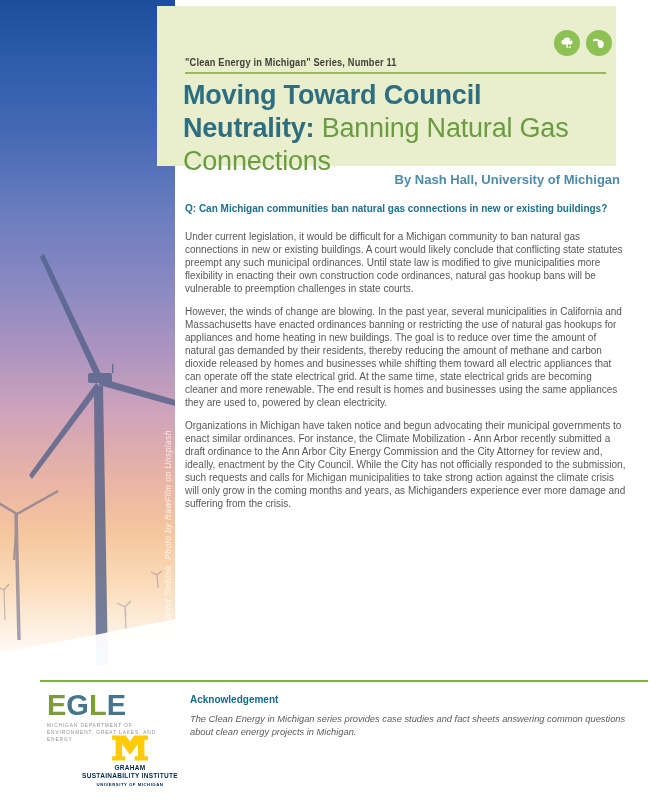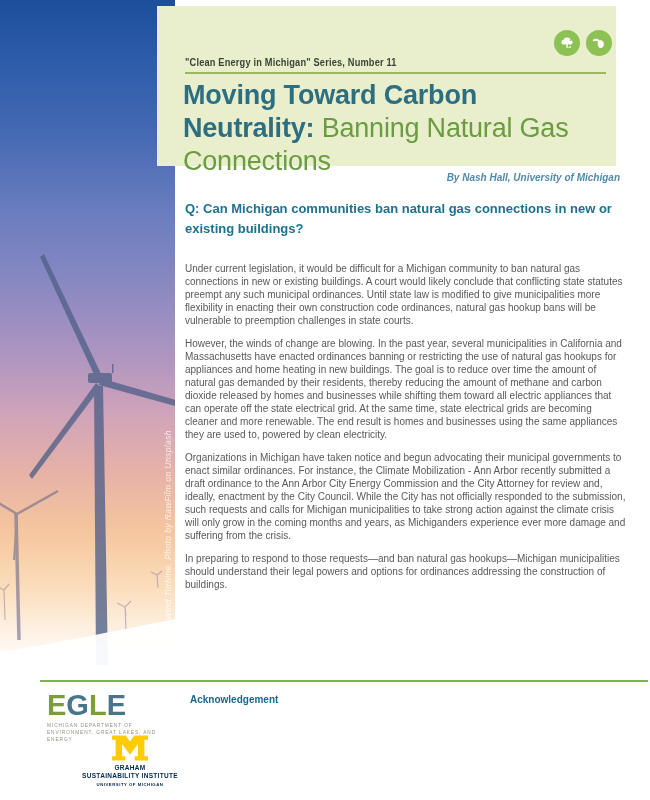--- a/index.html
+++ b/index.html
@@ -153,7 +153,7 @@
     </div>
     <div class="series">"Clean Energy in Michigan" Series, Number 11</div>
     <div class="series-rule"></div>
-    <div class="doc-title"><span class="title-primary">Moving Toward Carbon Neutrality:</span><span class="title-secondary"> Banning Natural Gas Connections</span></div>
+    <div class="doc-title"><span class="title-primary">Moving Toward Council Neutrality:</span><span class="title-secondary"> Banning Natural Gas Connections</span></div>
   </div>
 
   <div class="byline">By Nash Hall, University of Michigan</div>

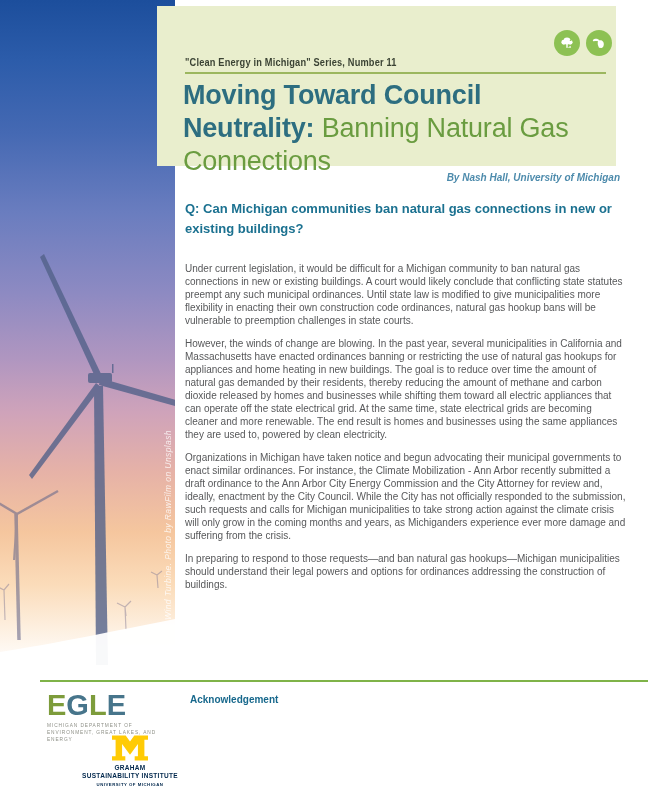--- a/index.html
+++ b/index.html
@@ -58,8 +58,8 @@
   
   .byline {
     position:absolute; left:185px; top:172px; width:435px;
-    text-align:right; font-style:italic; font-weight:700;
-    color:#4d8bac; font-size:10px;
+    text-align:right; font-weight:700;
+    color:#4d8bac; font-size:13px;
   }
 
   

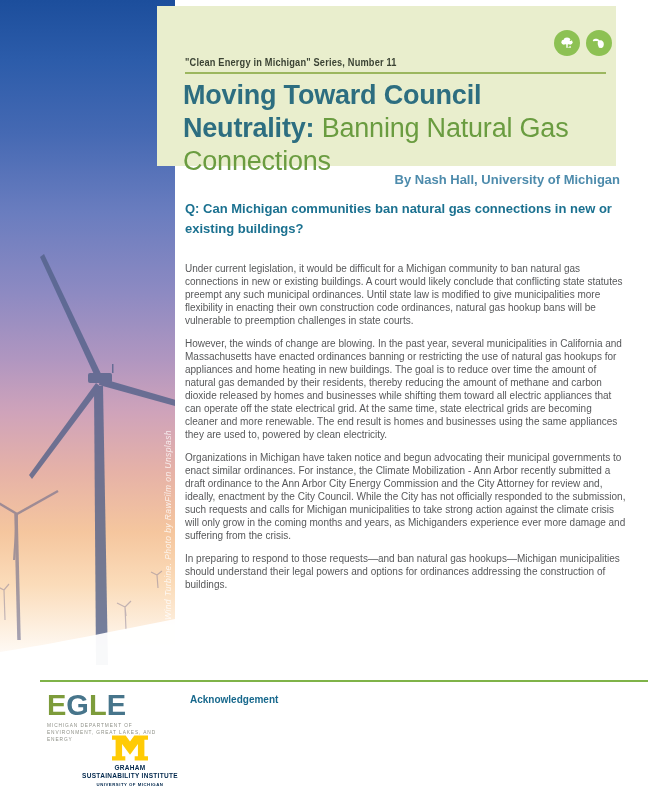--- a/index.html
+++ b/index.html
@@ -65,8 +65,8 @@
   
   .article { position:absolute; left:185px; top:199px; width:441px; }
   .question {
-    color:#1b7190; font-size:13px; font-weight:700; line-height:20px;
-    margin-bottom:23px;
+    color:#1b7190; font-size:10px; font-weight:700; line-height:20px;
+    margin-bottom:11px;
   }
   .article p {
     color:#57585a; font-size:10px; line-height:13px; margin-bottom:10px;

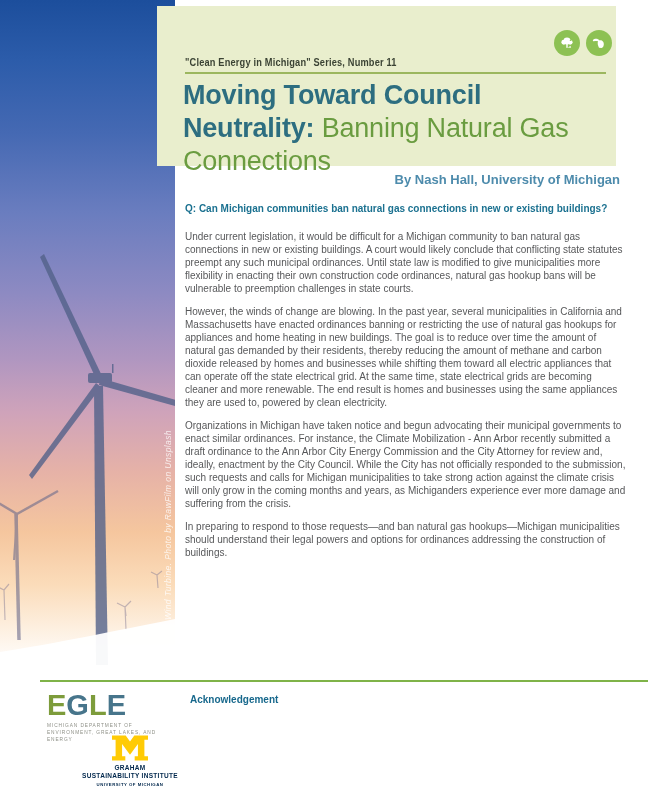--- a/index.html
+++ b/index.html
@@ -163,7 +163,6 @@
     <p>Under current legislation, it would be difficult for a Michigan community to ban natural gas connections in new or existing buildings. A court would likely conclude that conflicting state statutes preempt any such municipal ordinances. Until state law is modified to give municipalities more flexibility in enacting their own construction code ordinances, natural gas hookup bans will be vulnerable to preemption challenges in state courts.</p>
     <p>However, the winds of change are blowing. In the past year, several municipalities in California and Massachusetts have enacted ordinances banning or restricting the use of natural gas hookups for appliances and home heating in new buildings. The goal is to reduce over time the amount of natural gas demanded by their residents, thereby reducing the amount of methane and carbon dioxide released by homes and businesses while shifting them toward all electric appliances that can operate off the state electrical grid. At the same time, state electrical grids are becoming cleaner and more renewable. The end result is homes and businesses using the same appliances they are used to, powered by clean electricity.</p>
     <p>Organizations in Michigan have taken notice and begun advocating their municipal governments to enact similar ordinances. For instance, the Climate Mobilization - Ann Arbor recently submitted a draft ordinance to the Ann Arbor City Energy Commission and the City Attorney for review and, ideally, enactment by the City Council. While the City has not officially responded to the submission, such requests and calls for Michigan municipalities to take strong action against the climate crisis will only grow in the coming months and years, as Michiganders experience ever more damage and suffering from the crisis.</p>
-    <p>In preparing to respond to those requests—and ban natural gas hookups—Michigan municipalities should understand their legal powers and options for ordinances addressing the construction of buildings.</p>
   </div>
 
   <div class="footer-rule"></div>

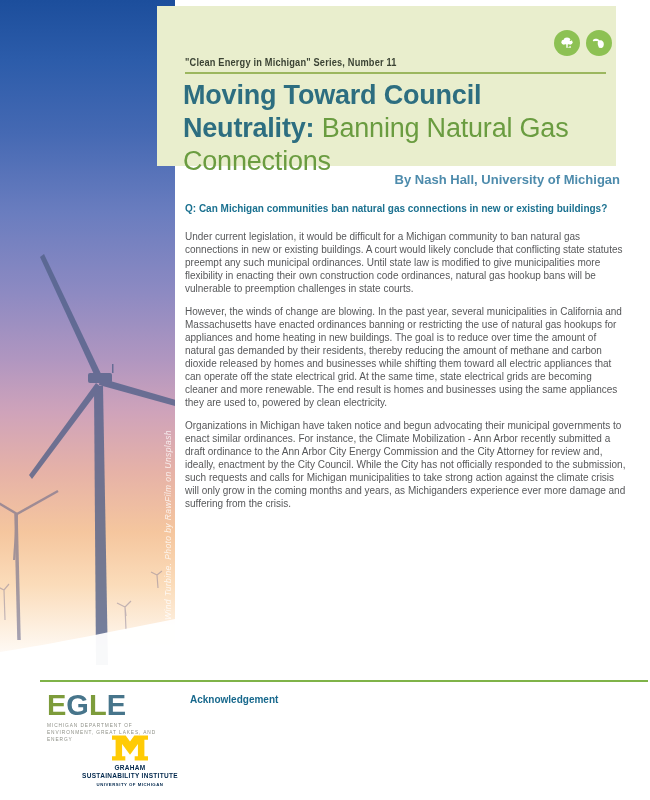--- a/index.html
+++ b/index.html
@@ -186,6 +186,7 @@
 
   <div class="ack">
     <div class="ack-heading">Acknowledgement</div>
+    <p>The Clean Energy in Michigan series provides case studies and fact sheets answering common questions about clean energy projects in Michigan.</p>
   </div>
 
 </div>

